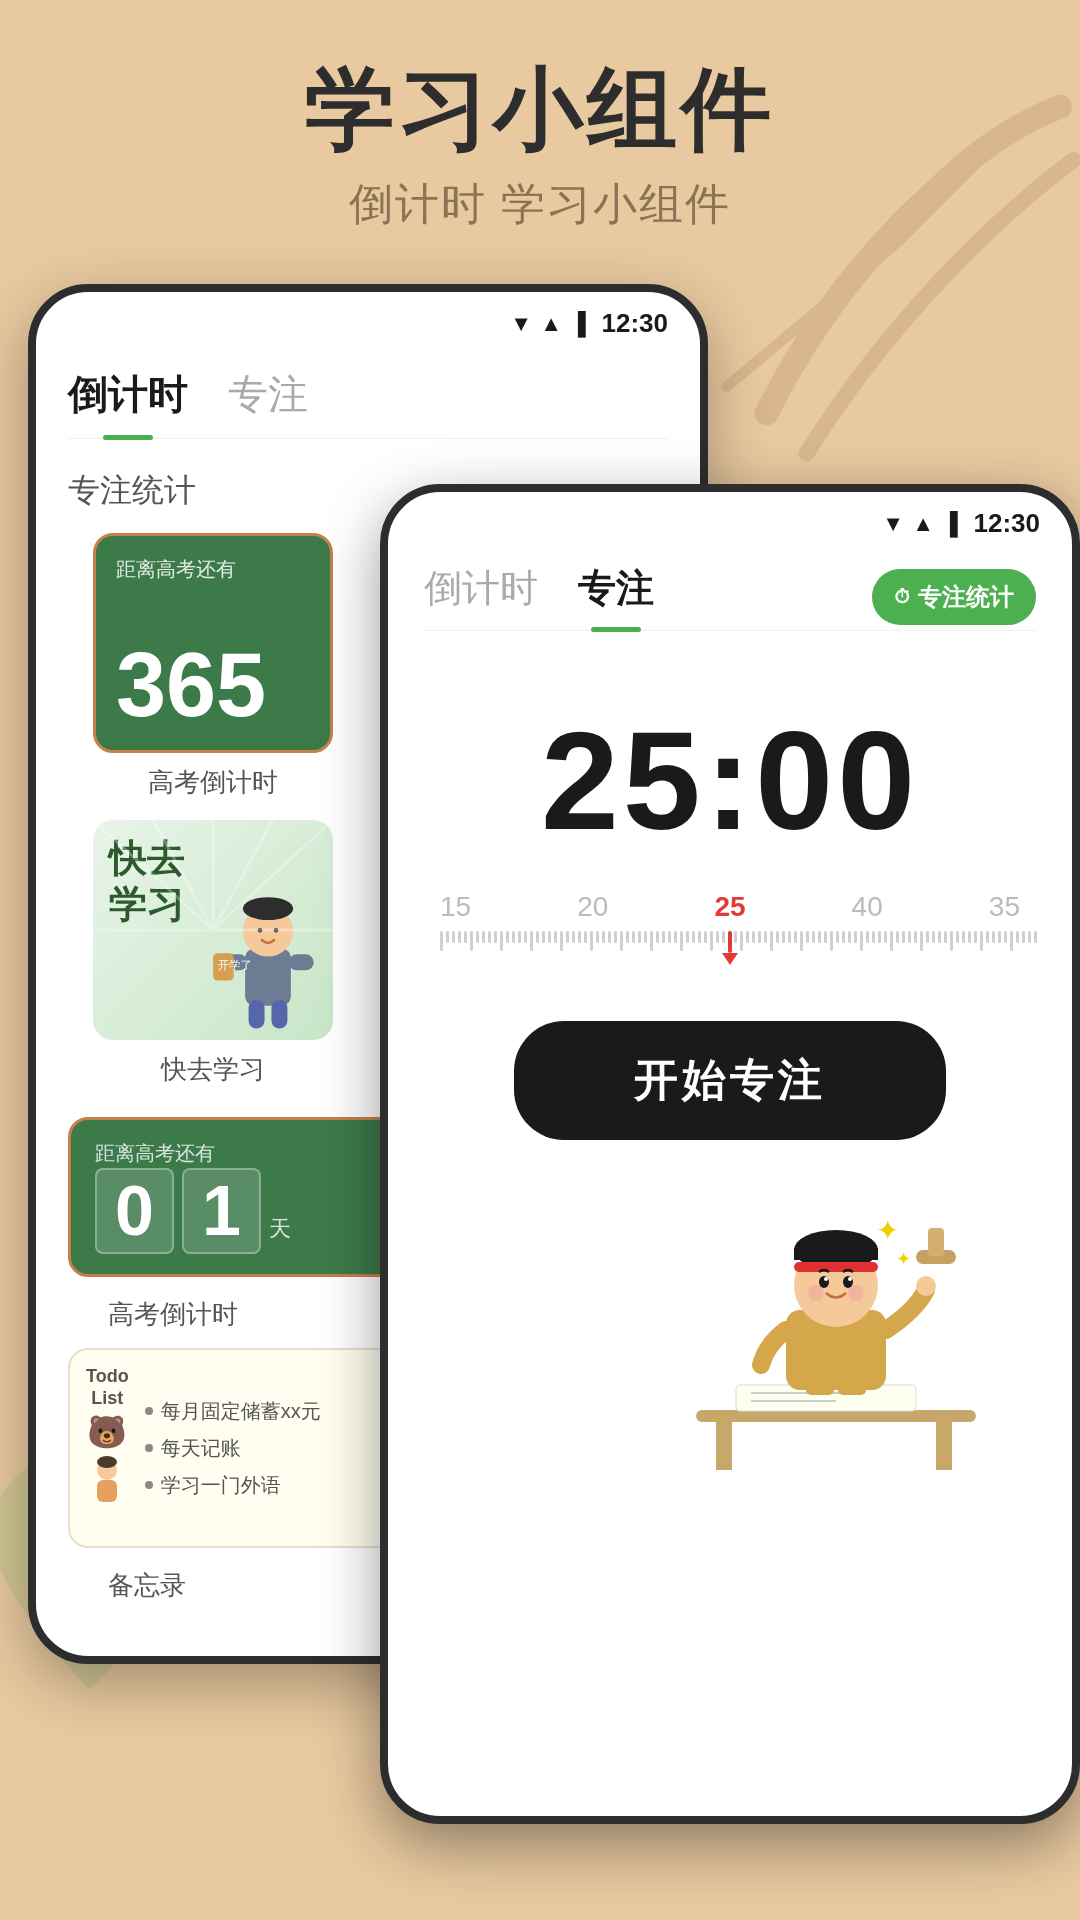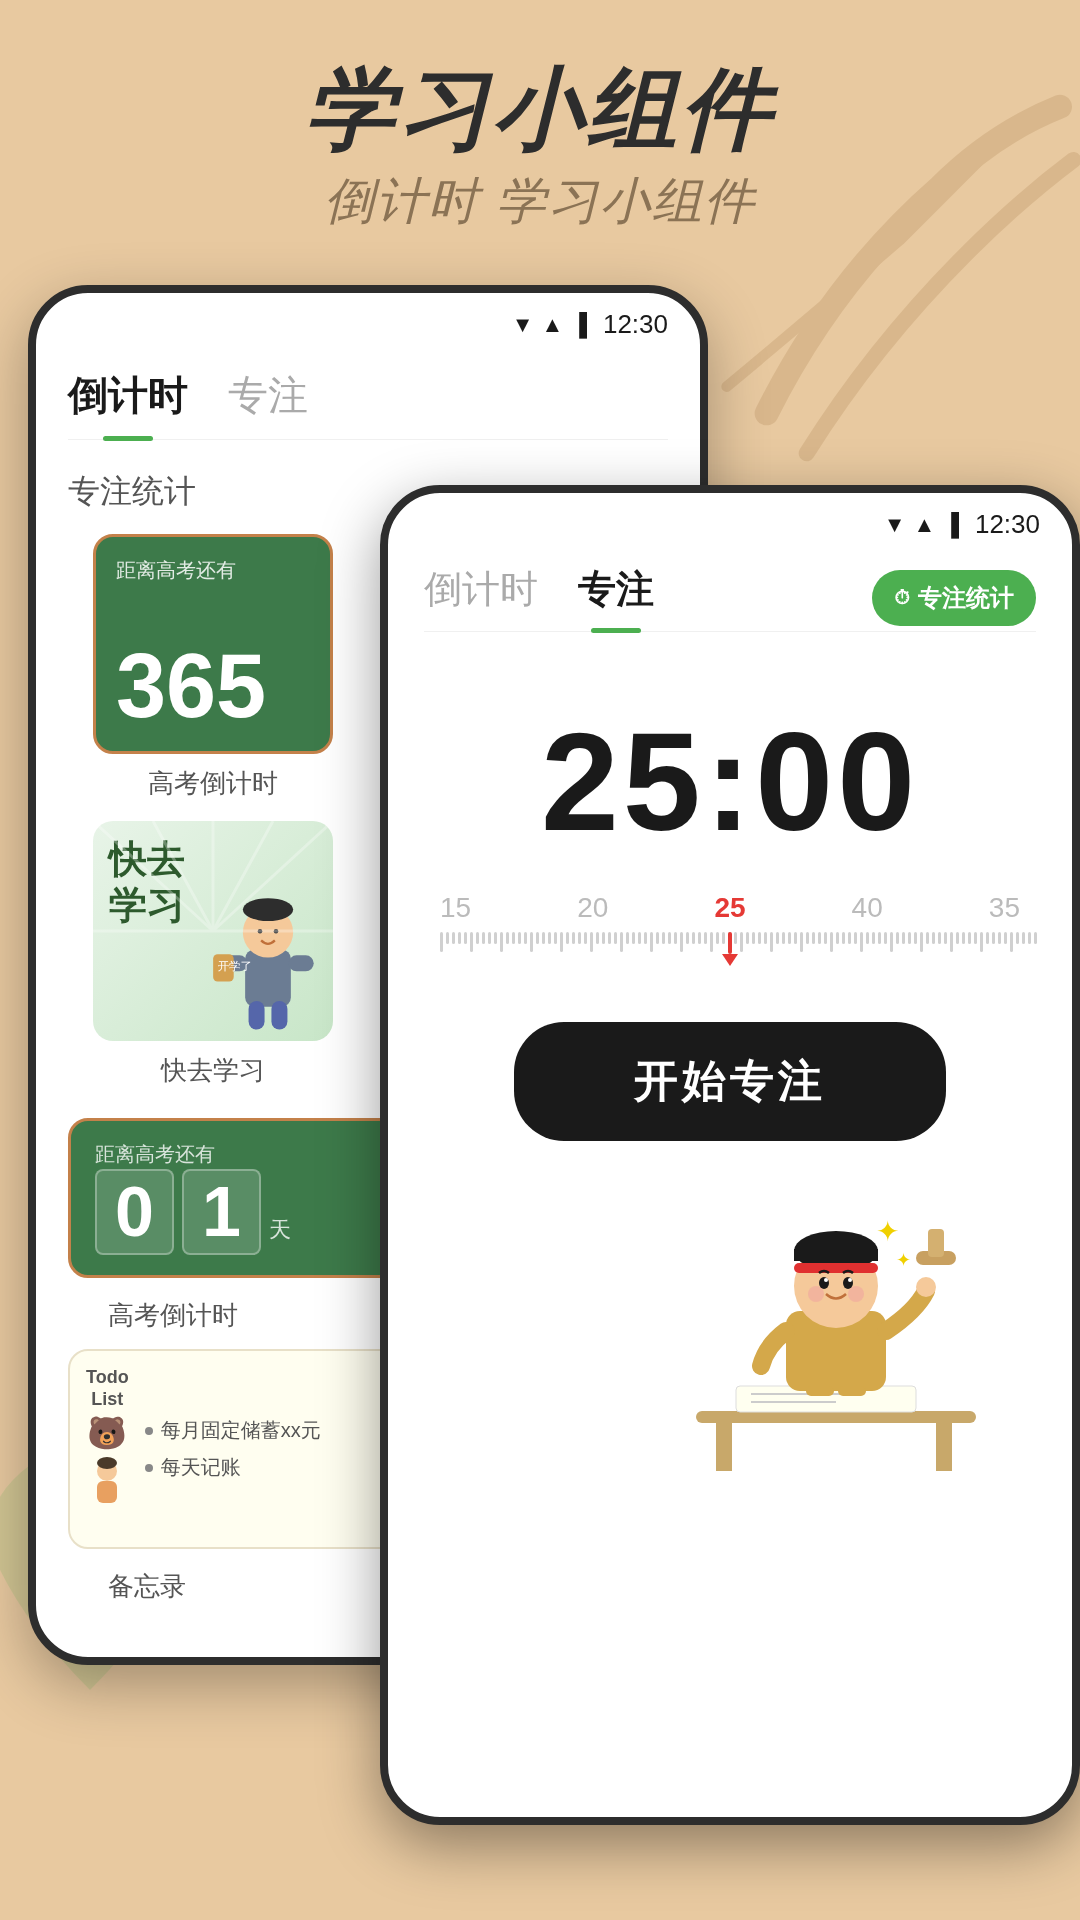--- a/index.html
+++ b/index.html
@@ -35,7 +35,6 @@
       padding-bottom: 30px;
       position: relative;
       z-index: 2;
-      font-style: italic;
     }
     .header-title {
       font-size: 90px;

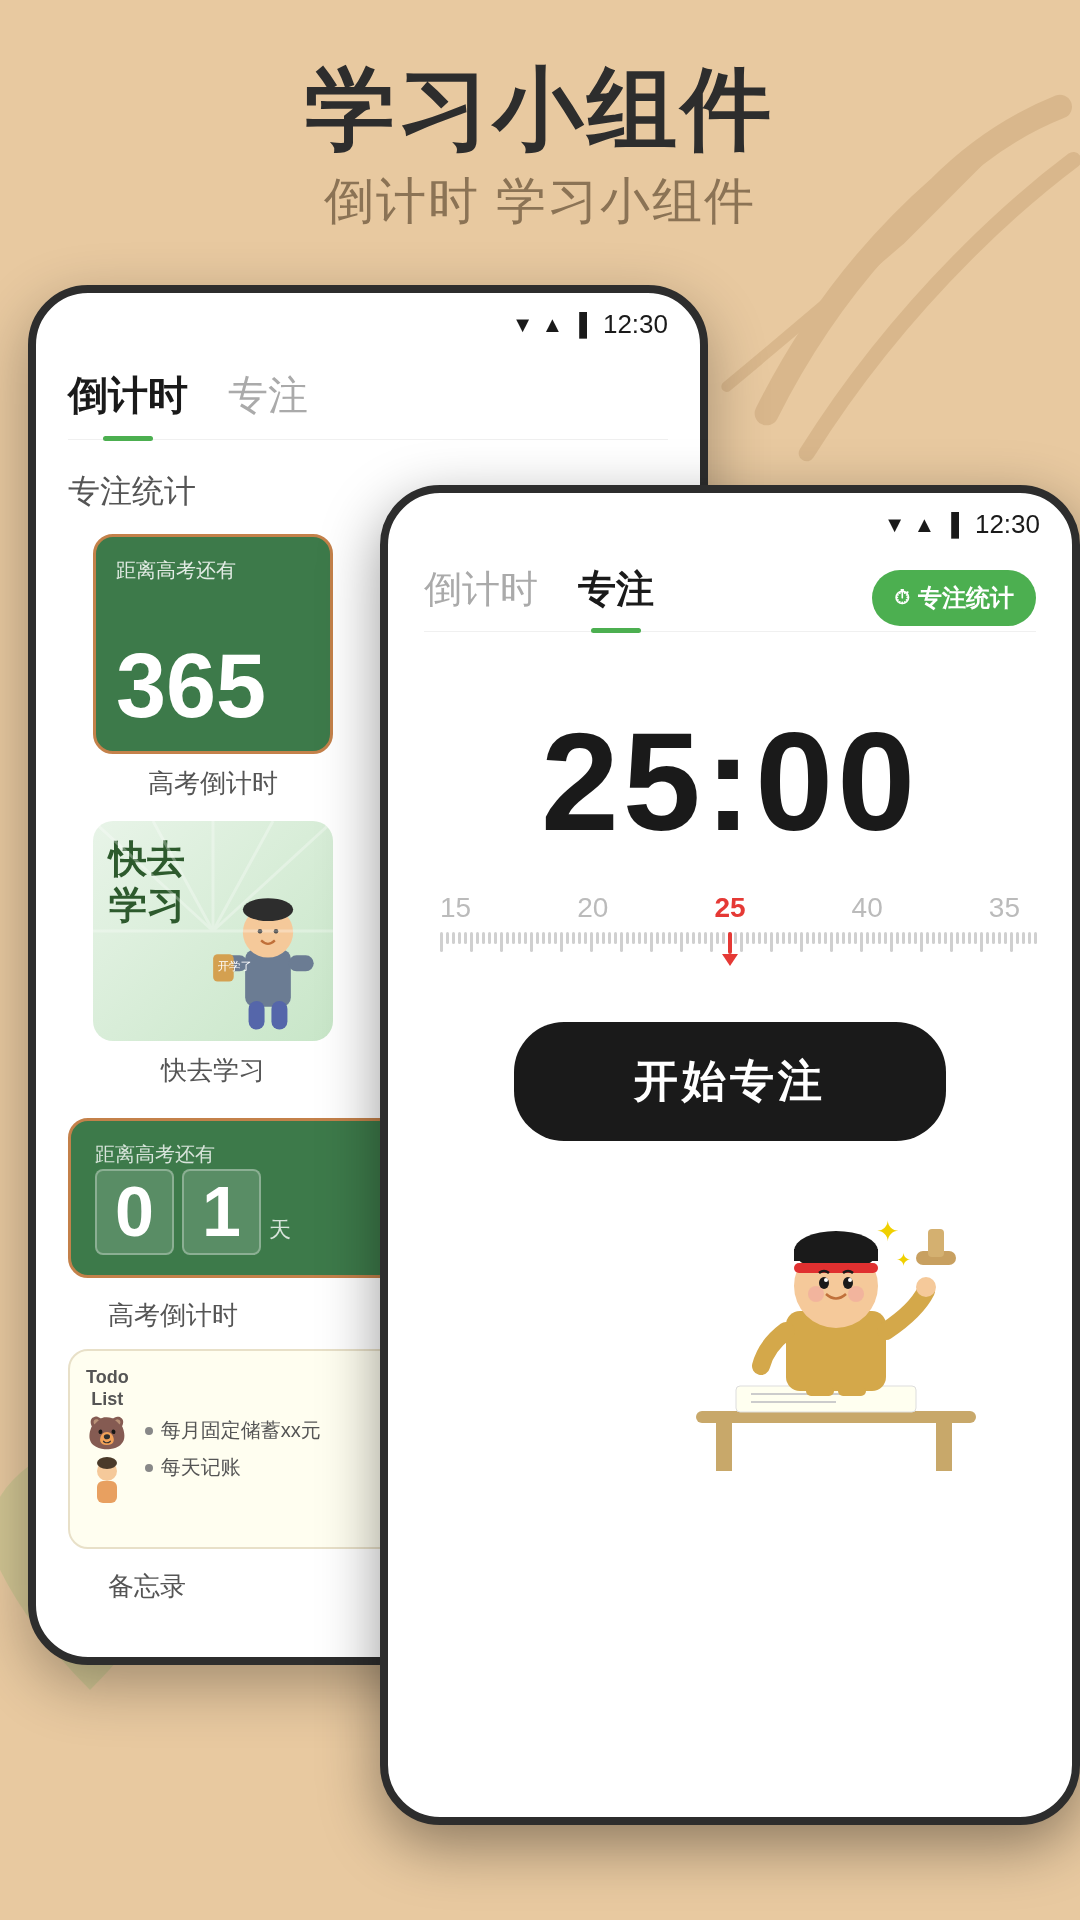--- a/index.html
+++ b/index.html
@@ -44,9 +44,9 @@
       line-height: 1.1;
     }
     .header-subtitle {
-      font-size: 50px;
+      font-size: 44px;
       color: #8b7355;
-      margin-top: 9px;
+      margin-top: 16px;
       letter-spacing: 2px;
     }
 

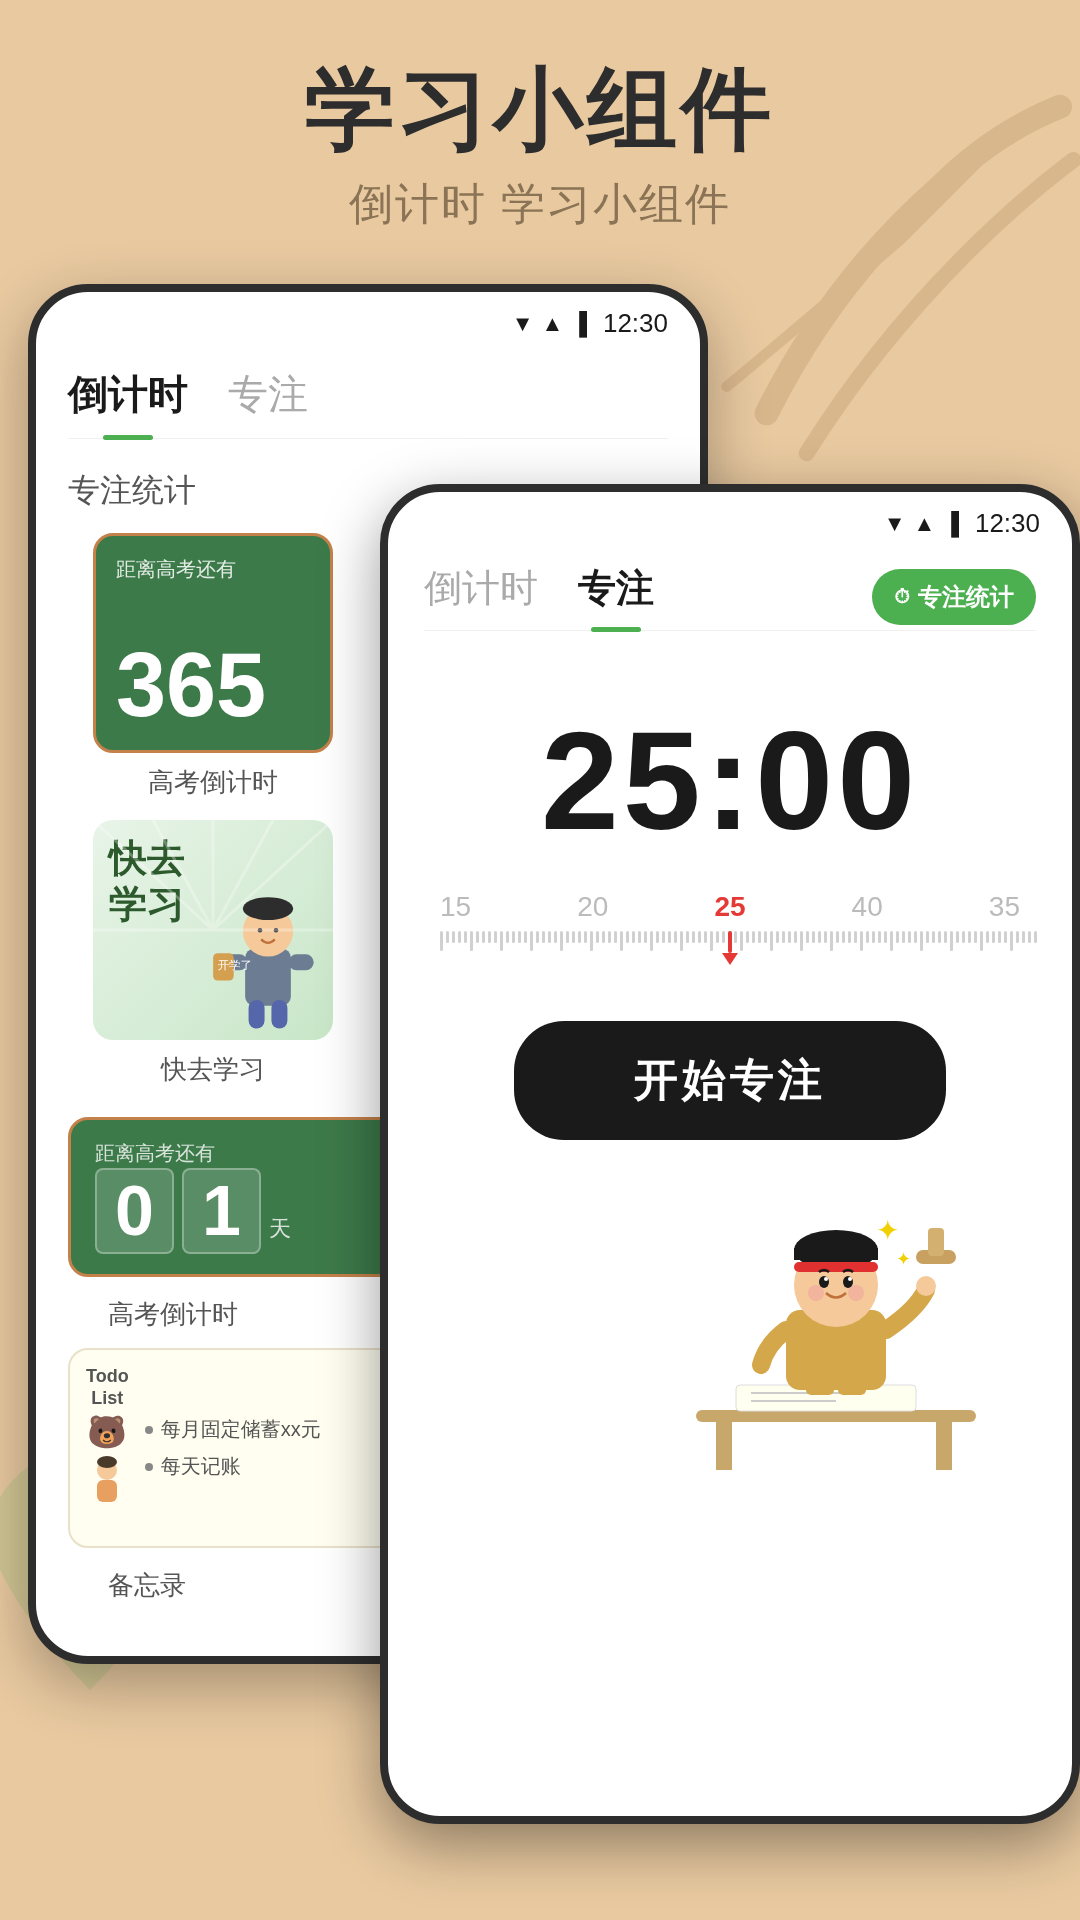--- a/index.html
+++ b/index.html
@@ -103,7 +103,7 @@
     }
     .status-time {
       font-size: 26px;
-      font-weight: 400;
+      font-weight: 700;
       color: #1a1a1a;
       margin-left: 8px;
     }

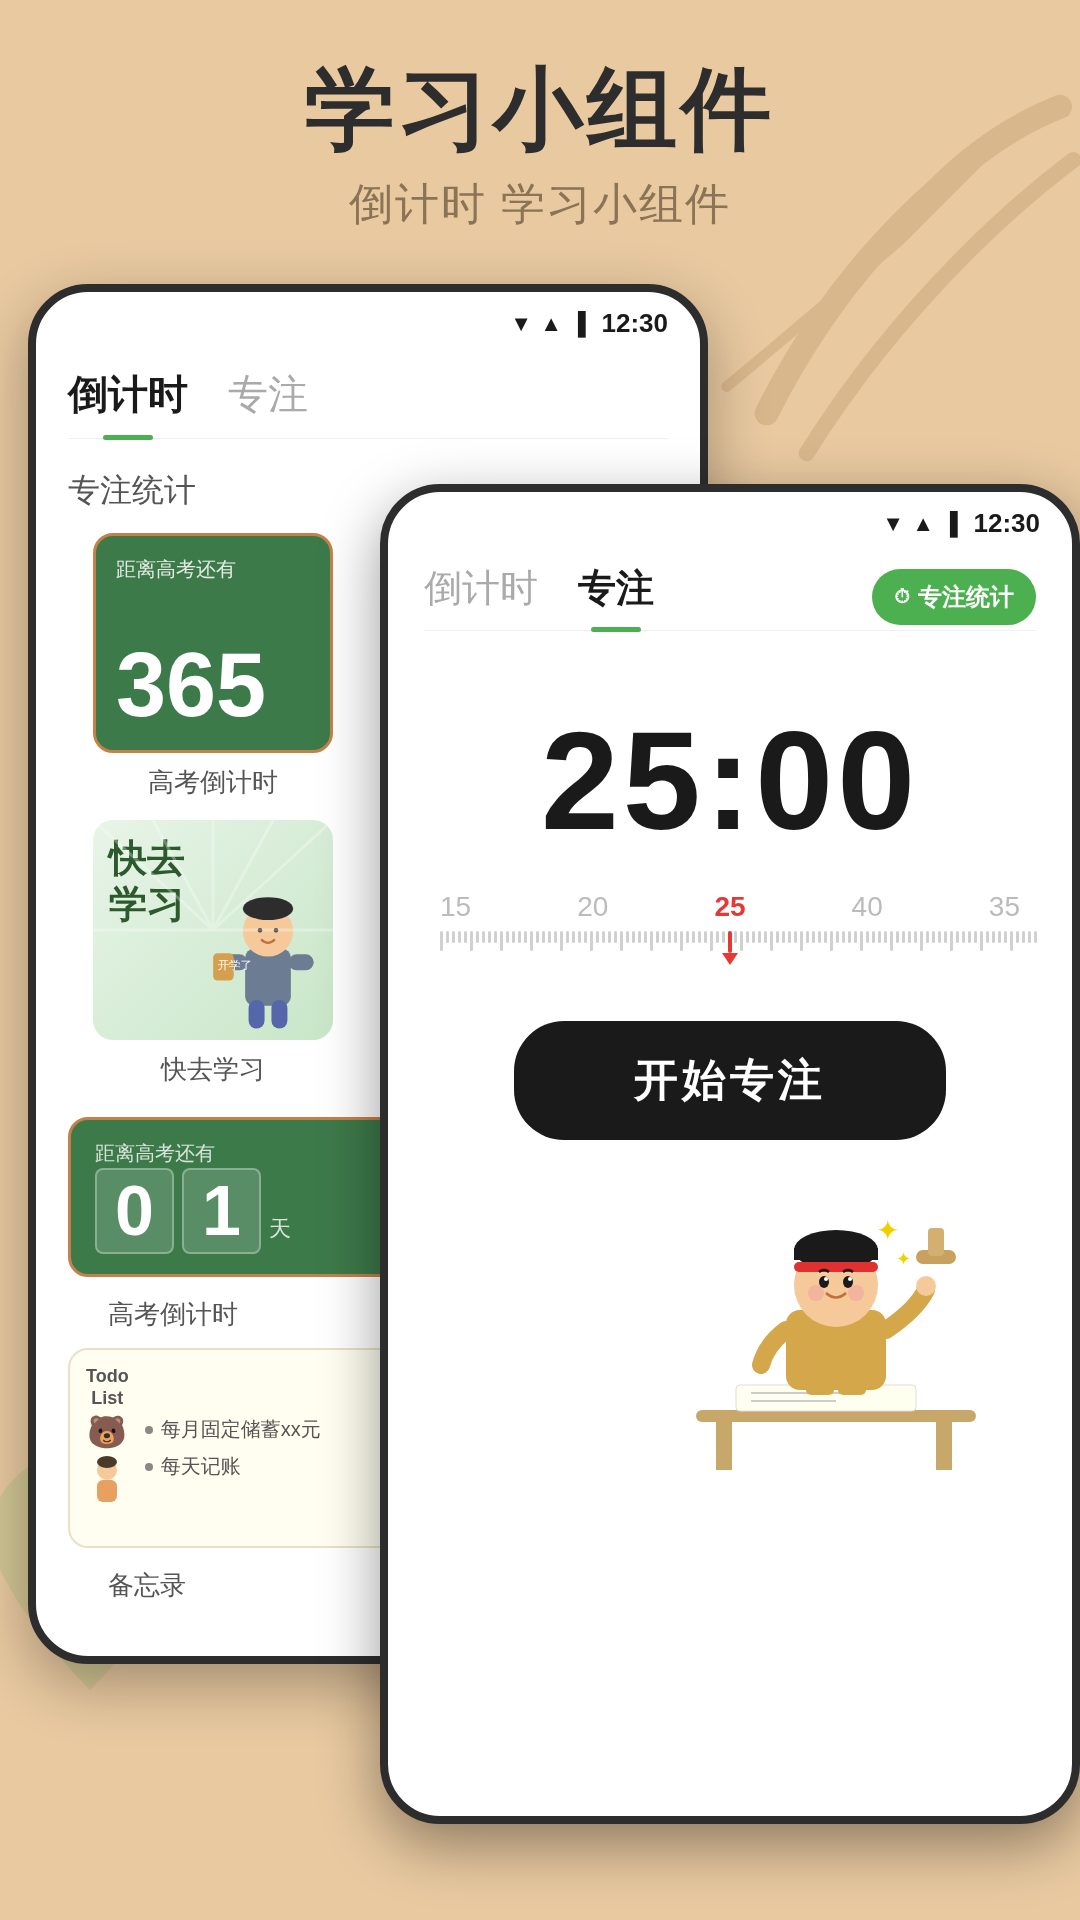--- a/index.html
+++ b/index.html
@@ -710,6 +710,10 @@
                 <div class="todo-dot"></div>
                 <span>每天记账</span>
               </div>
+              <div class="todo-item">
+                <div class="todo-dot"></div>
+                <span>学习一门外语</span>
+              </div>
             </div>
           </div>
           <div class="widget-label" style="padding-left:40px;margin-top:8px;">备忘录</div>

